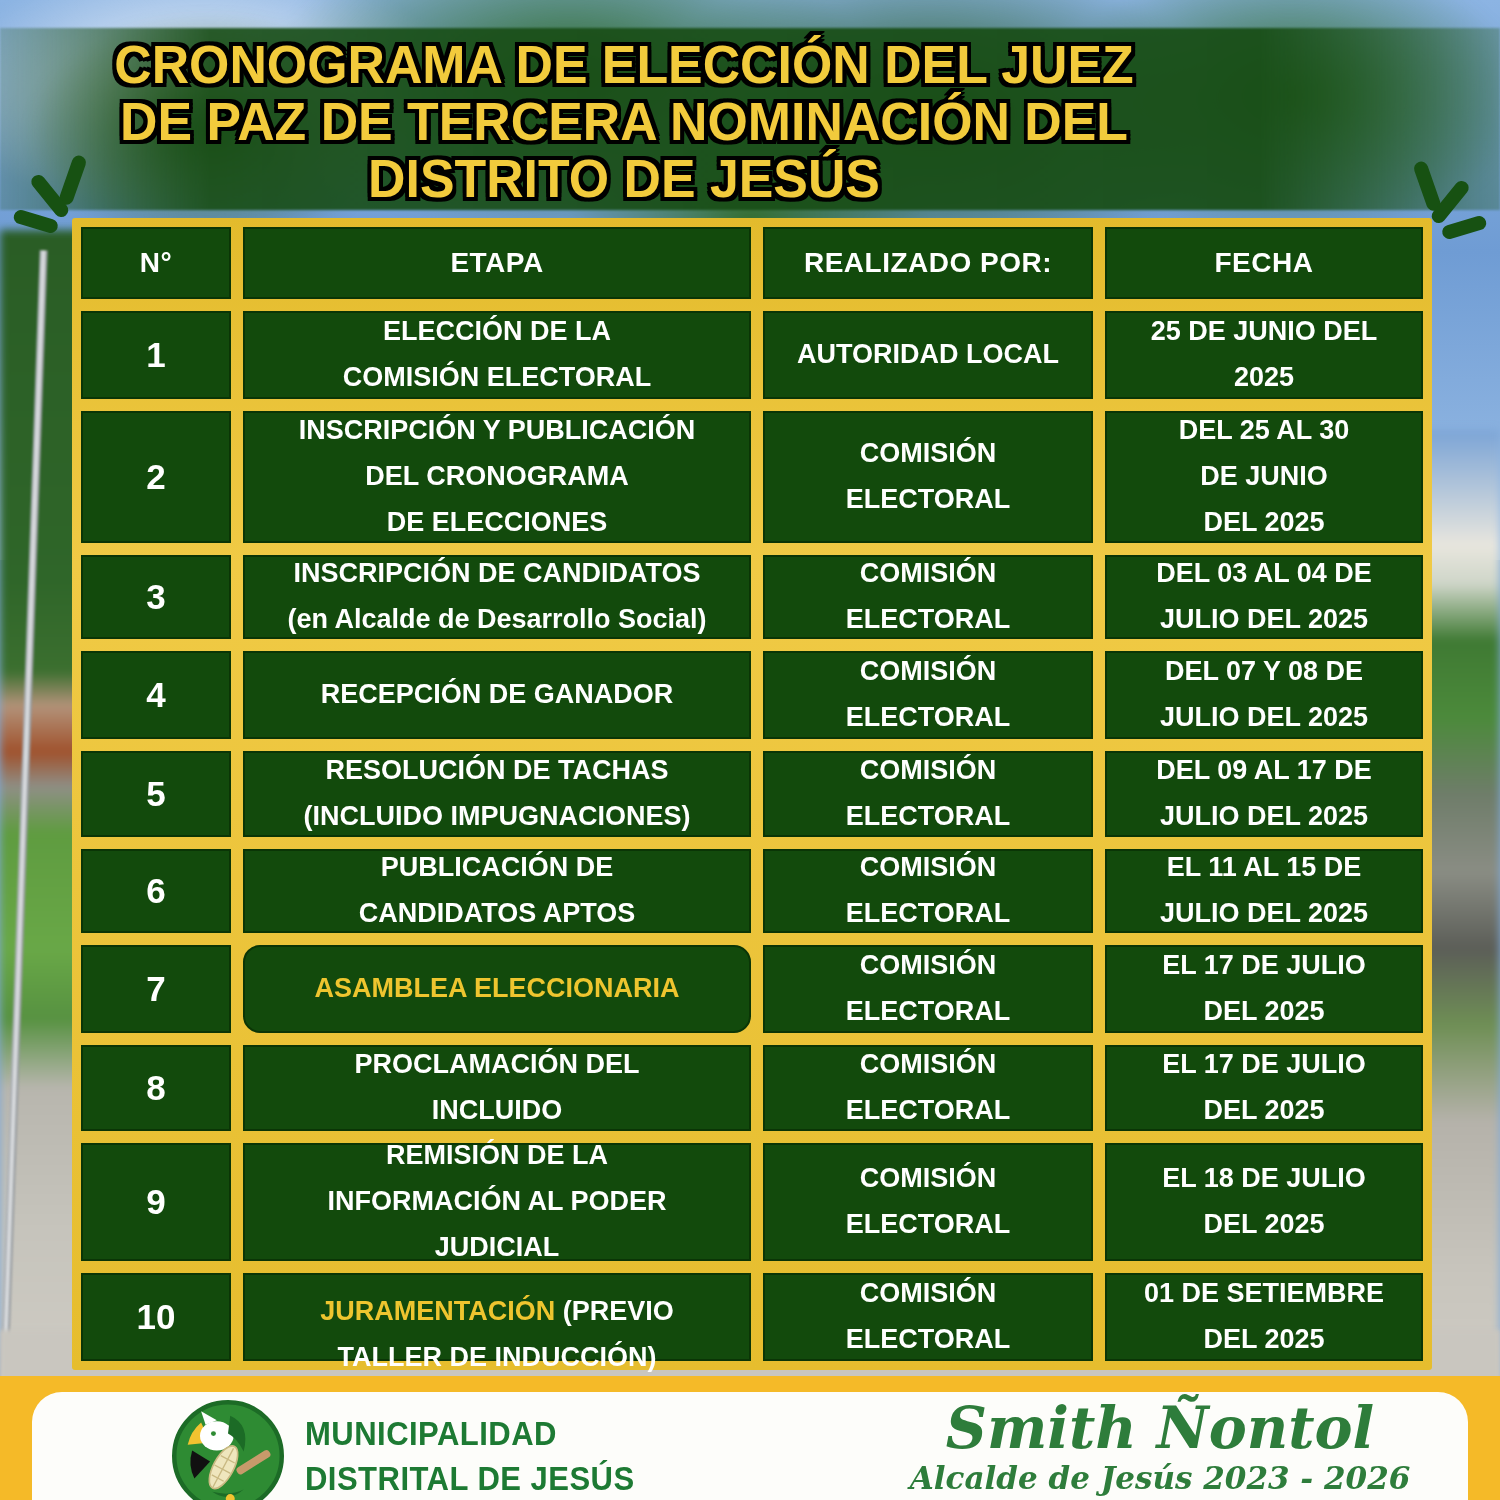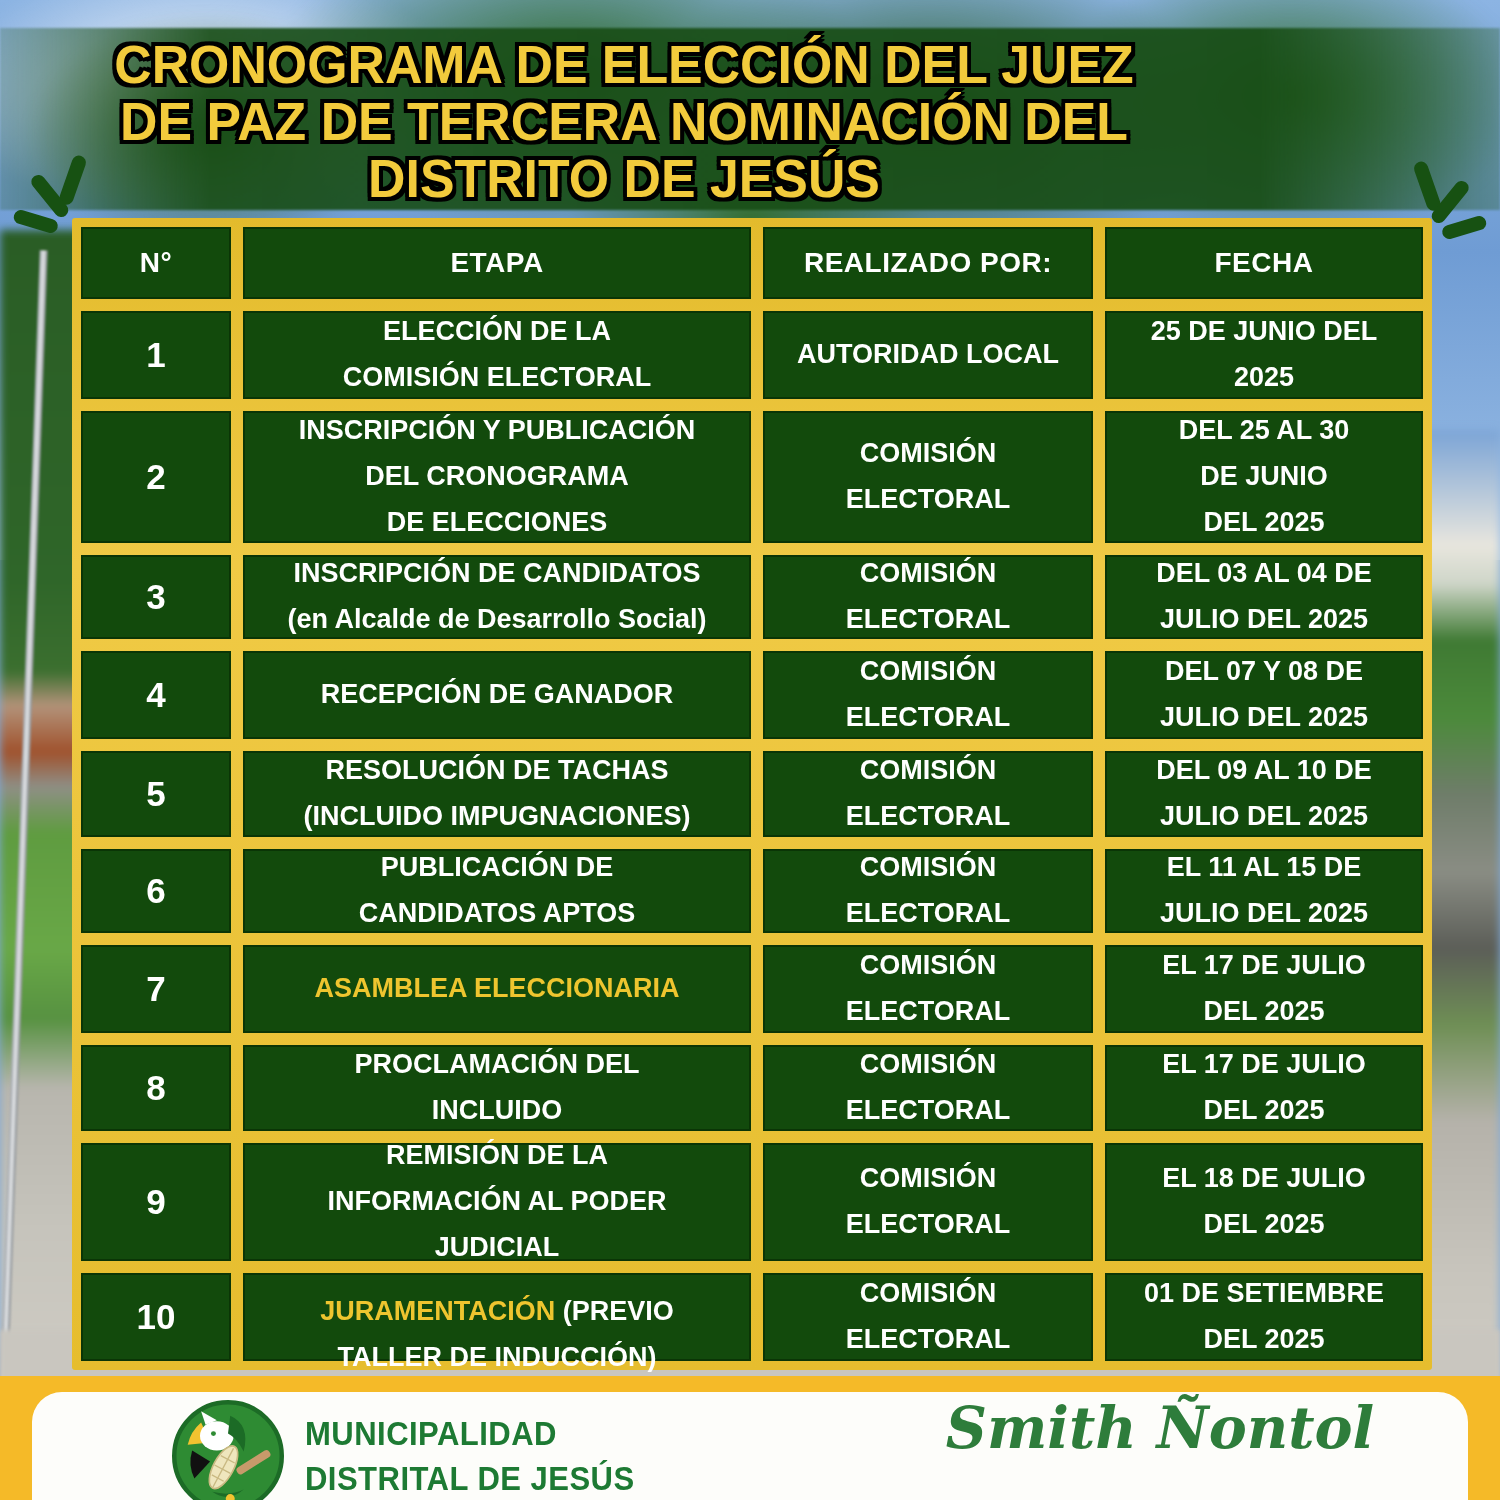--- a/index.html
+++ b/index.html
@@ -164,7 +164,7 @@
 (INCLUIDO IMPUGNACIONES)</div>
       <div class="cell">COMISIÓN
 ELECTORAL</div>
-      <div class="cell">DEL 09 AL 10 DE
+      <div class="cell">DEL 09 AL 17 DE
 JULIO DEL 2025</div>
     </div>
 

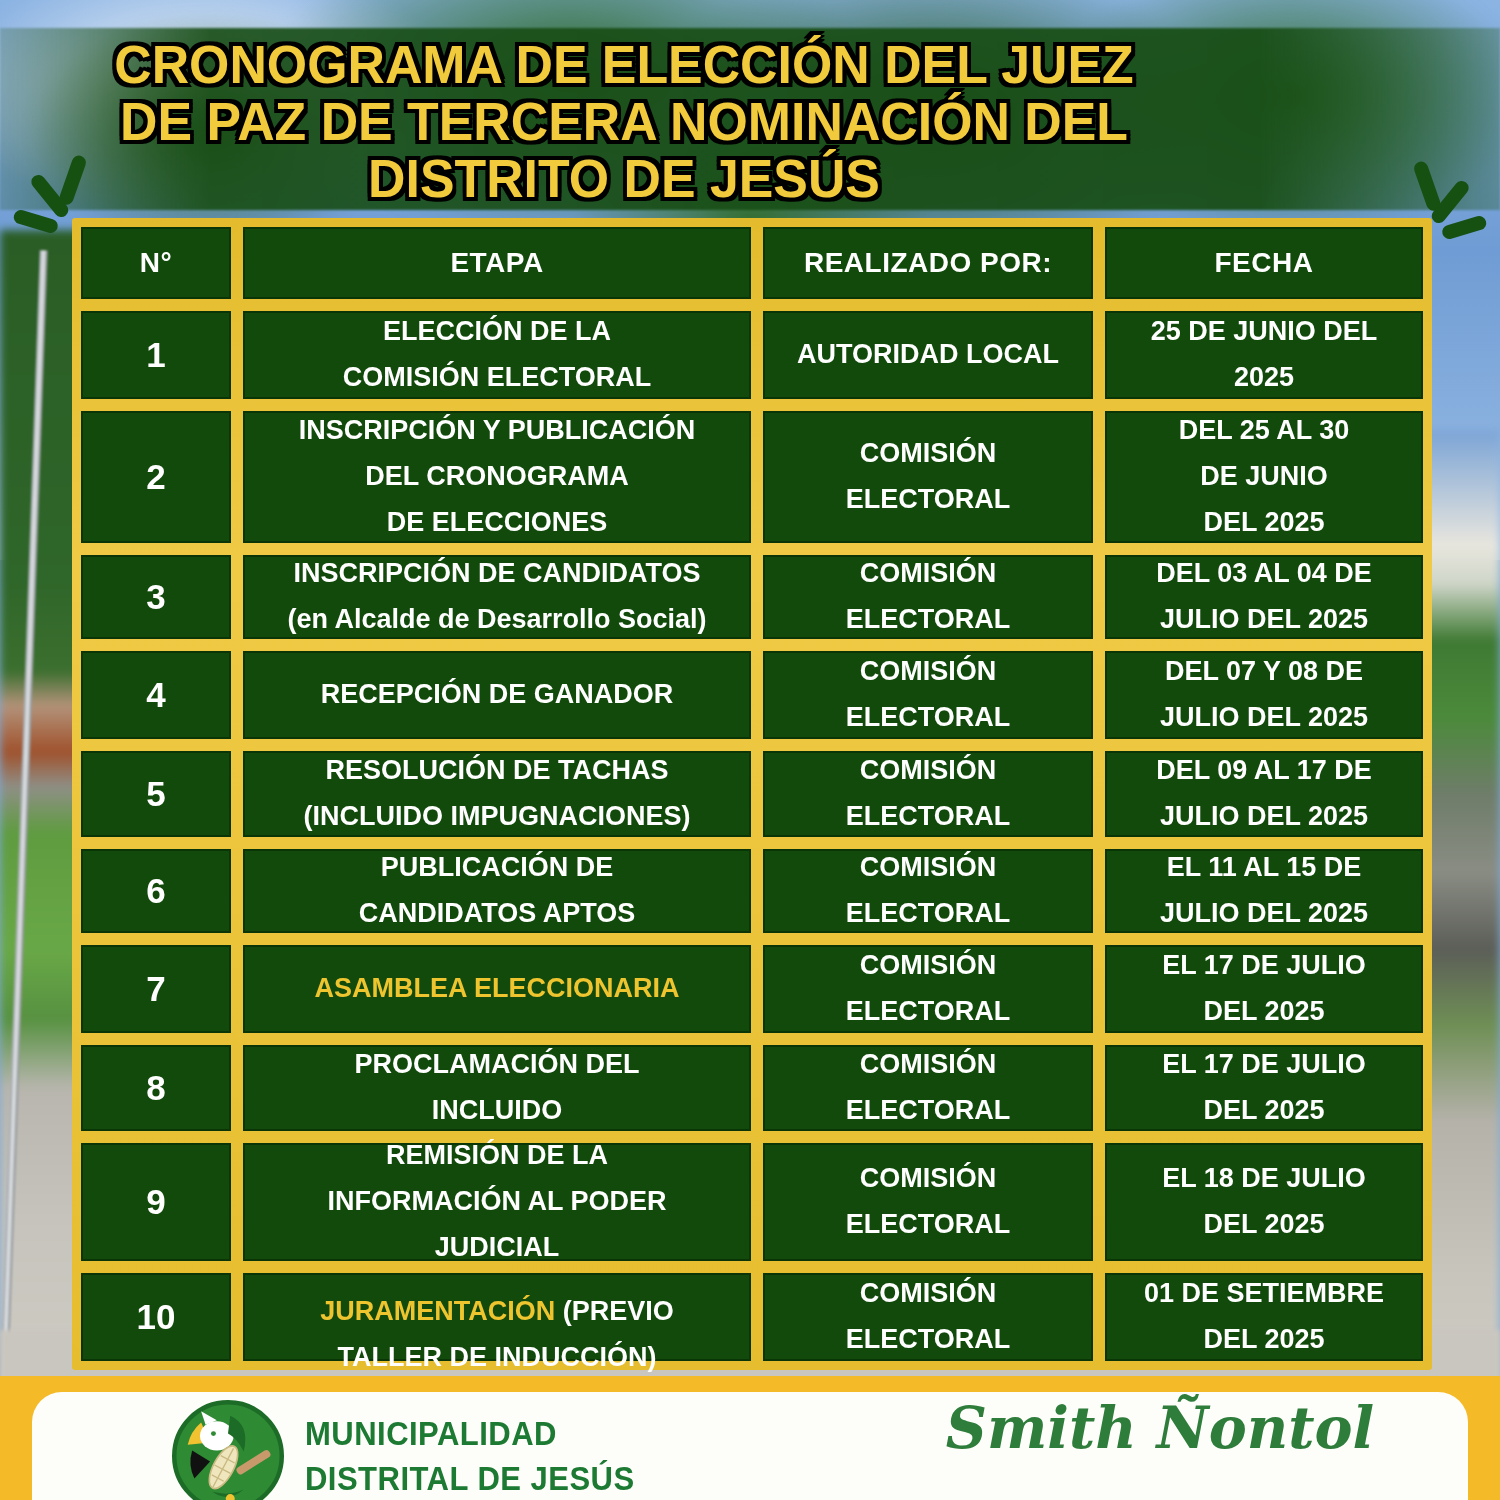--- a/index.html
+++ b/index.html
@@ -63,7 +63,7 @@
   .cell.th{font-size:28px;line-height:1.15;letter-spacing:.5px;}
   .cell.num{font-size:35px;}
   .cell .hl{color:#eec52f;}
-  .cell.hl-yellow{color:#eec52f;}
+  .cell.hl-yellow{color:#eec52f;border-radius:17px;}
   .narrow{max-width:390px;display:inline-block;margin-top:36px;}
 
   

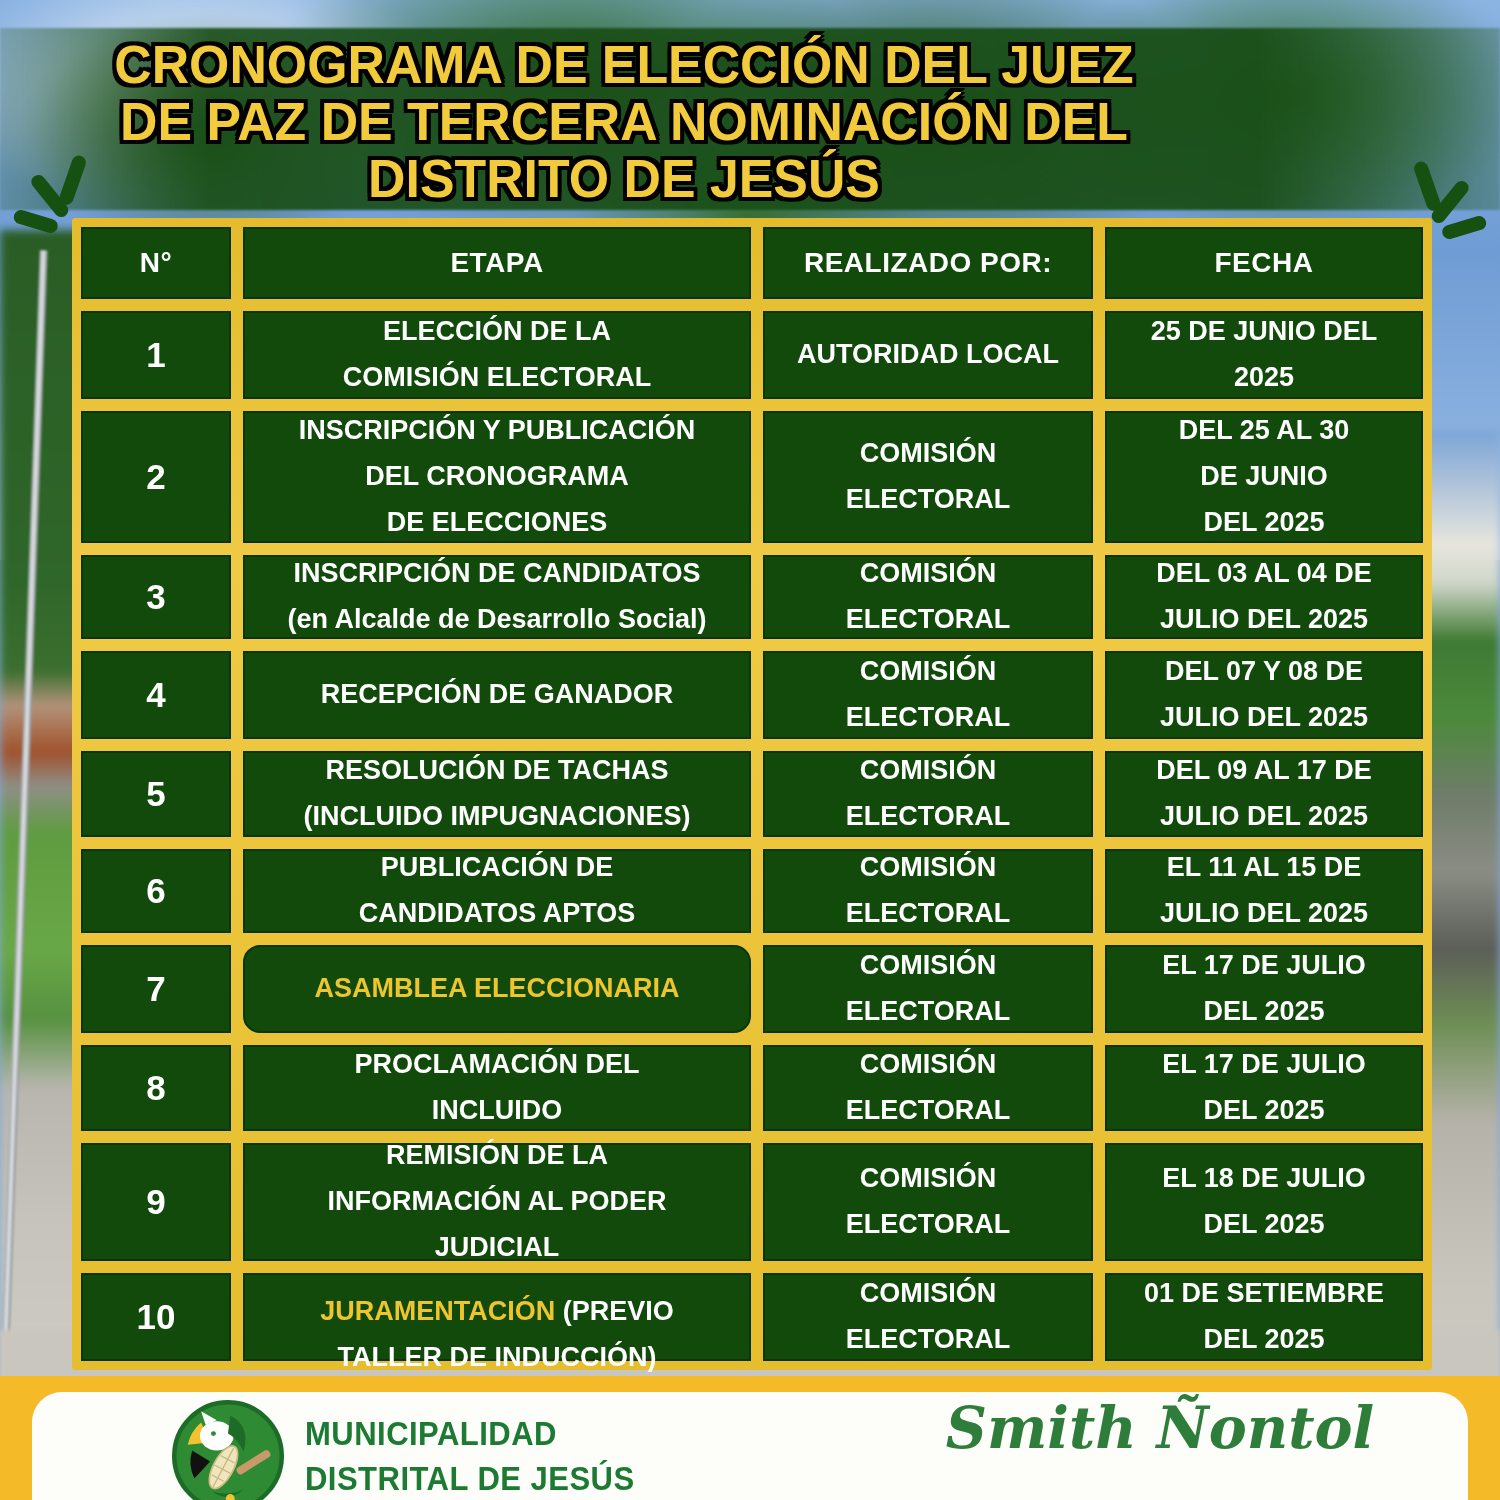--- a/index.html
+++ b/index.html
@@ -251,6 +251,7 @@
 
   <div class="sig">
     <div class="sig-name">Smith Ñontol</div>
+    <div class="sig-role">Alcalde de Jesús 2023 - 2026</div>
   </div>
 
 </div>

